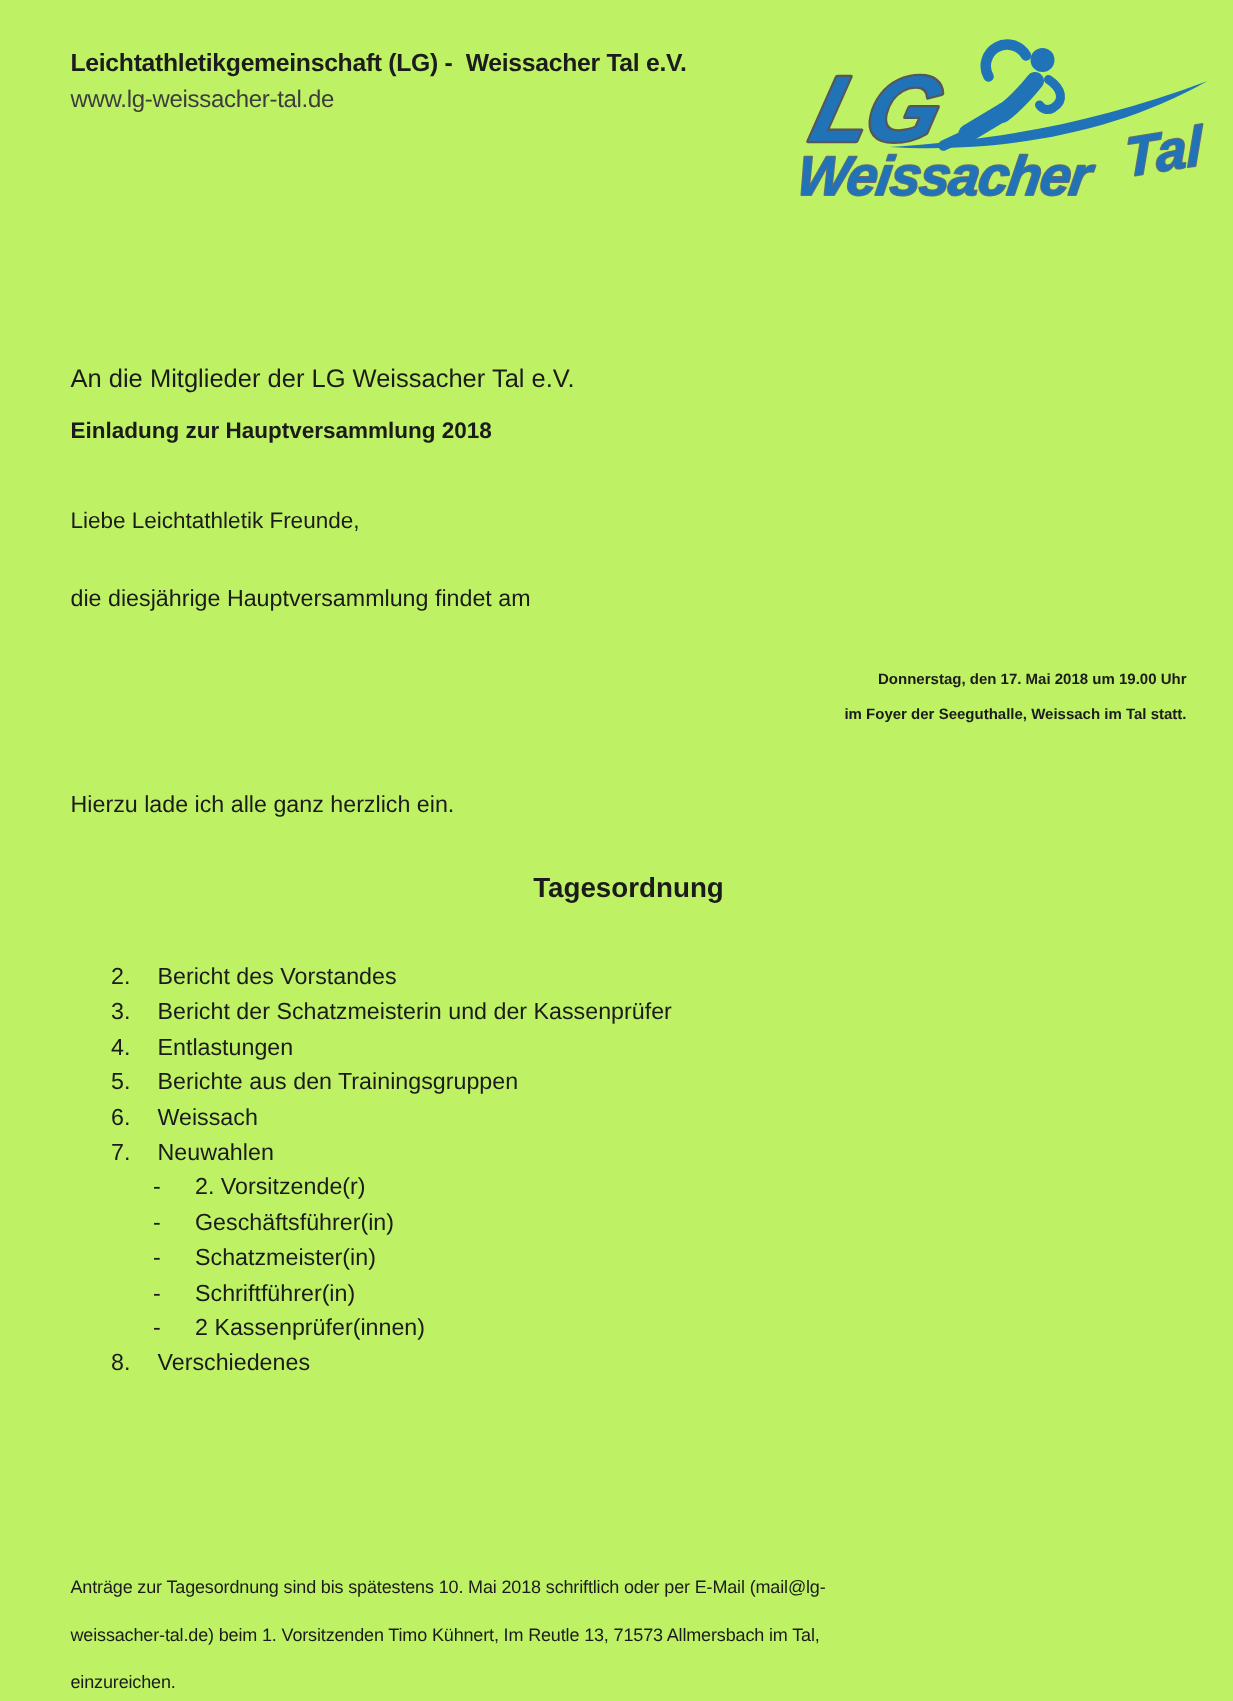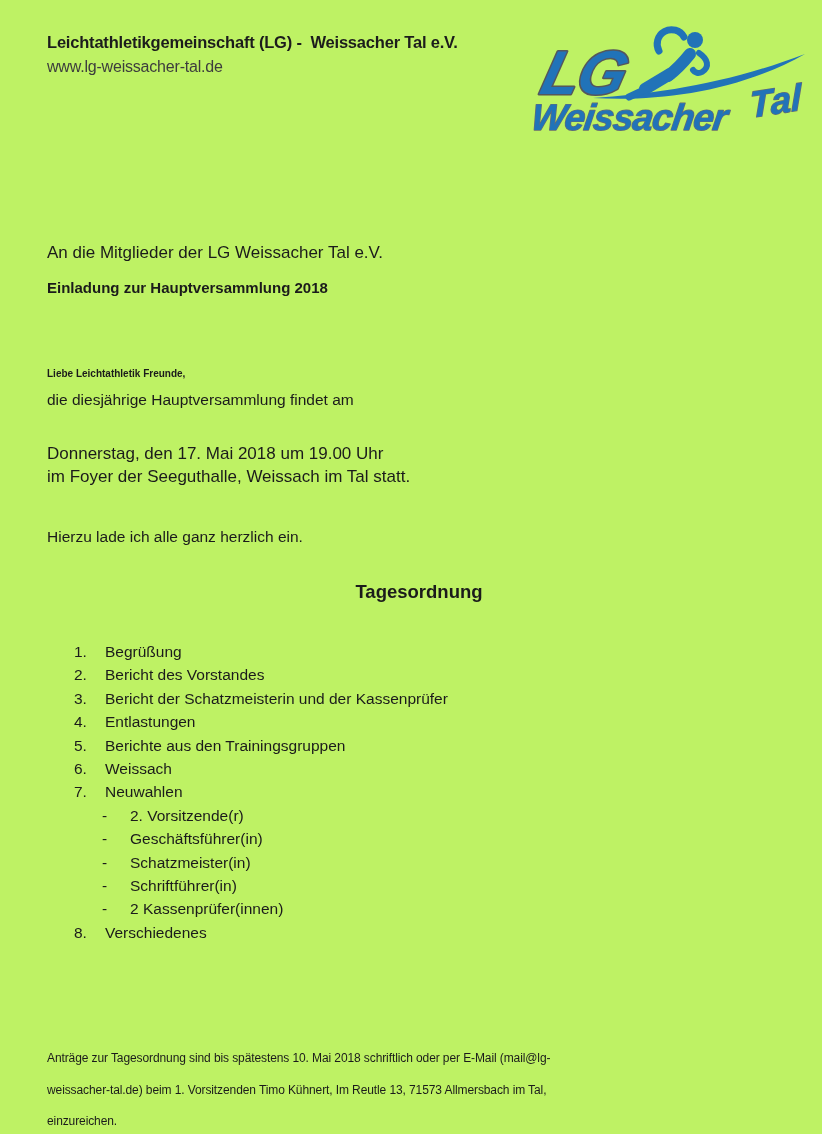--- a/index.html
+++ b/index.html
@@ -30,7 +30,7 @@
   
   .recipient { position: absolute; left: 47px; top: 243px; font-size: 17px; font-weight: normal; }
   .subject   { position: absolute; left: 47px; top: 279px; font-size: 15px; font-weight: bold; }
-  .salutation{ position: absolute; left: 47px; top: 368px; font-size: 10px; font-weight: bold; }
+  .salutation{ position: absolute; left: 47px; top: 339px; font-size: 15px; font-weight: normal; }
   .intro     { position: absolute; left: 47px; top: 391px; font-size: 15.5px; }
   .event-block {
     position: absolute; left: 47px; right: 31px; top: 442px;

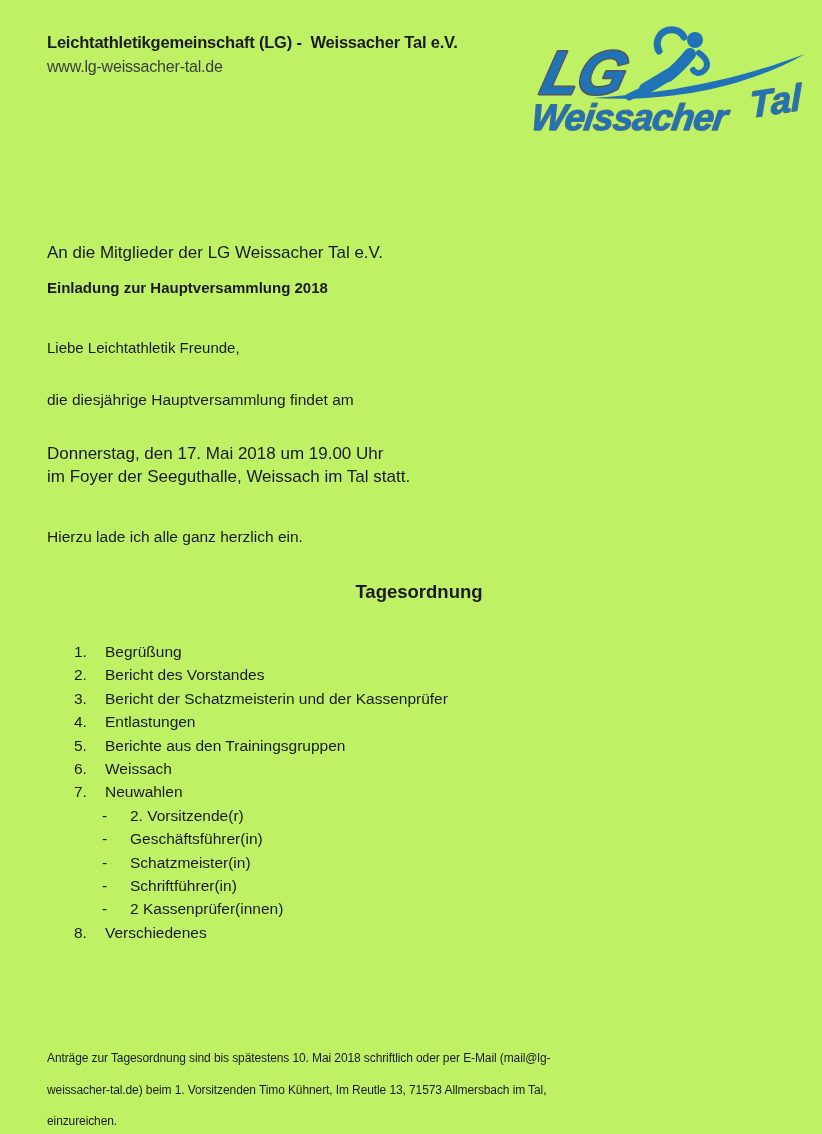--- a/index.html
+++ b/index.html
@@ -34,7 +34,7 @@
   .intro     { position: absolute; left: 47px; top: 391px; font-size: 15.5px; }
   .event-block {
     position: absolute; left: 47px; right: 31px; top: 442px;
-    text-align: left; font-size: 17px; font-weight: normal; line-height: 23px;
+    text-align: right; font-size: 10px; font-weight: bold; line-height: 23px;
   }
   .invitation { position: absolute; left: 47px; top: 528px; font-size: 15.5px; }
   .agenda-title {

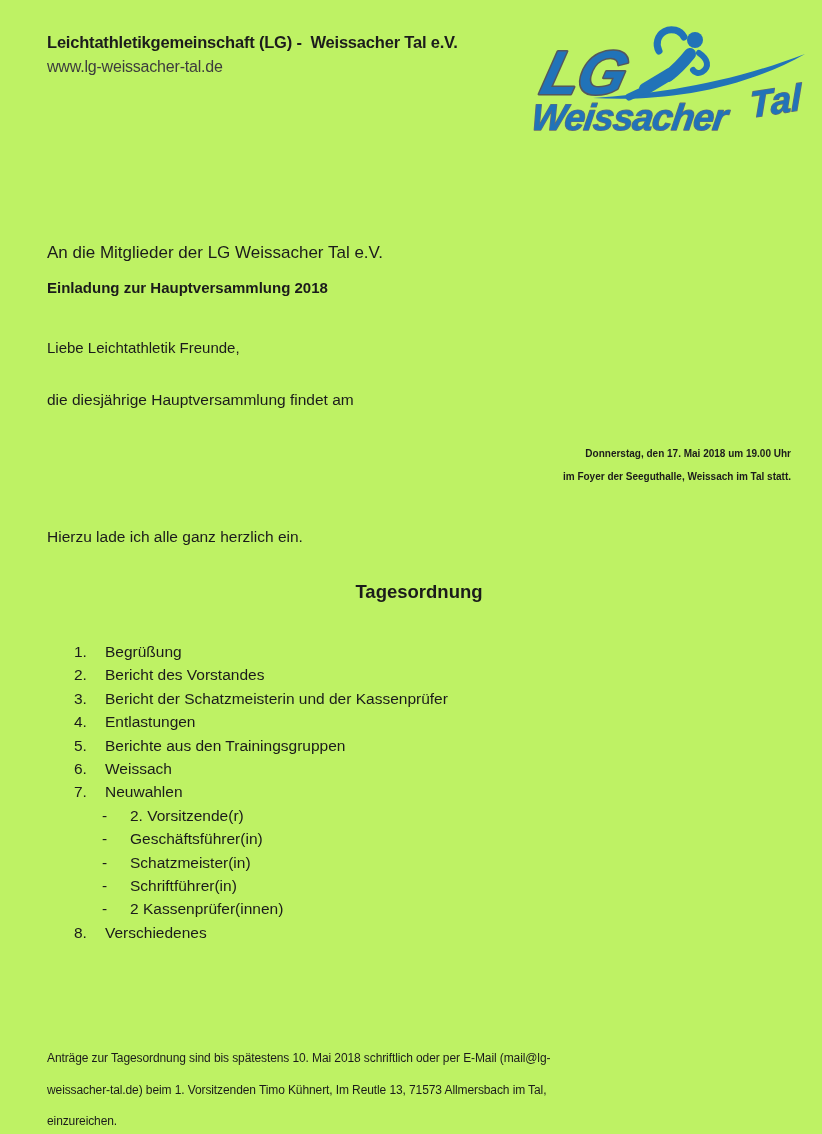--- a/index.html
+++ b/index.html
@@ -104,7 +104,6 @@
   <div class="agenda-title">Tagesordnung</div>
 
   <div class="agenda-list">
-    <div class="agenda-row"><span class="num">1.</span><span class="txt">Begrüßung</span></div>
     <div class="agenda-row"><span class="num">2.</span><span class="txt">Bericht des Vorstandes</span></div>
     <div class="agenda-row"><span class="num">3.</span><span class="txt">Bericht der Schatzmeisterin und der Kassenprüfer</span></div>
     <div class="agenda-row"><span class="num">4.</span><span class="txt">Entlastungen</span></div>

